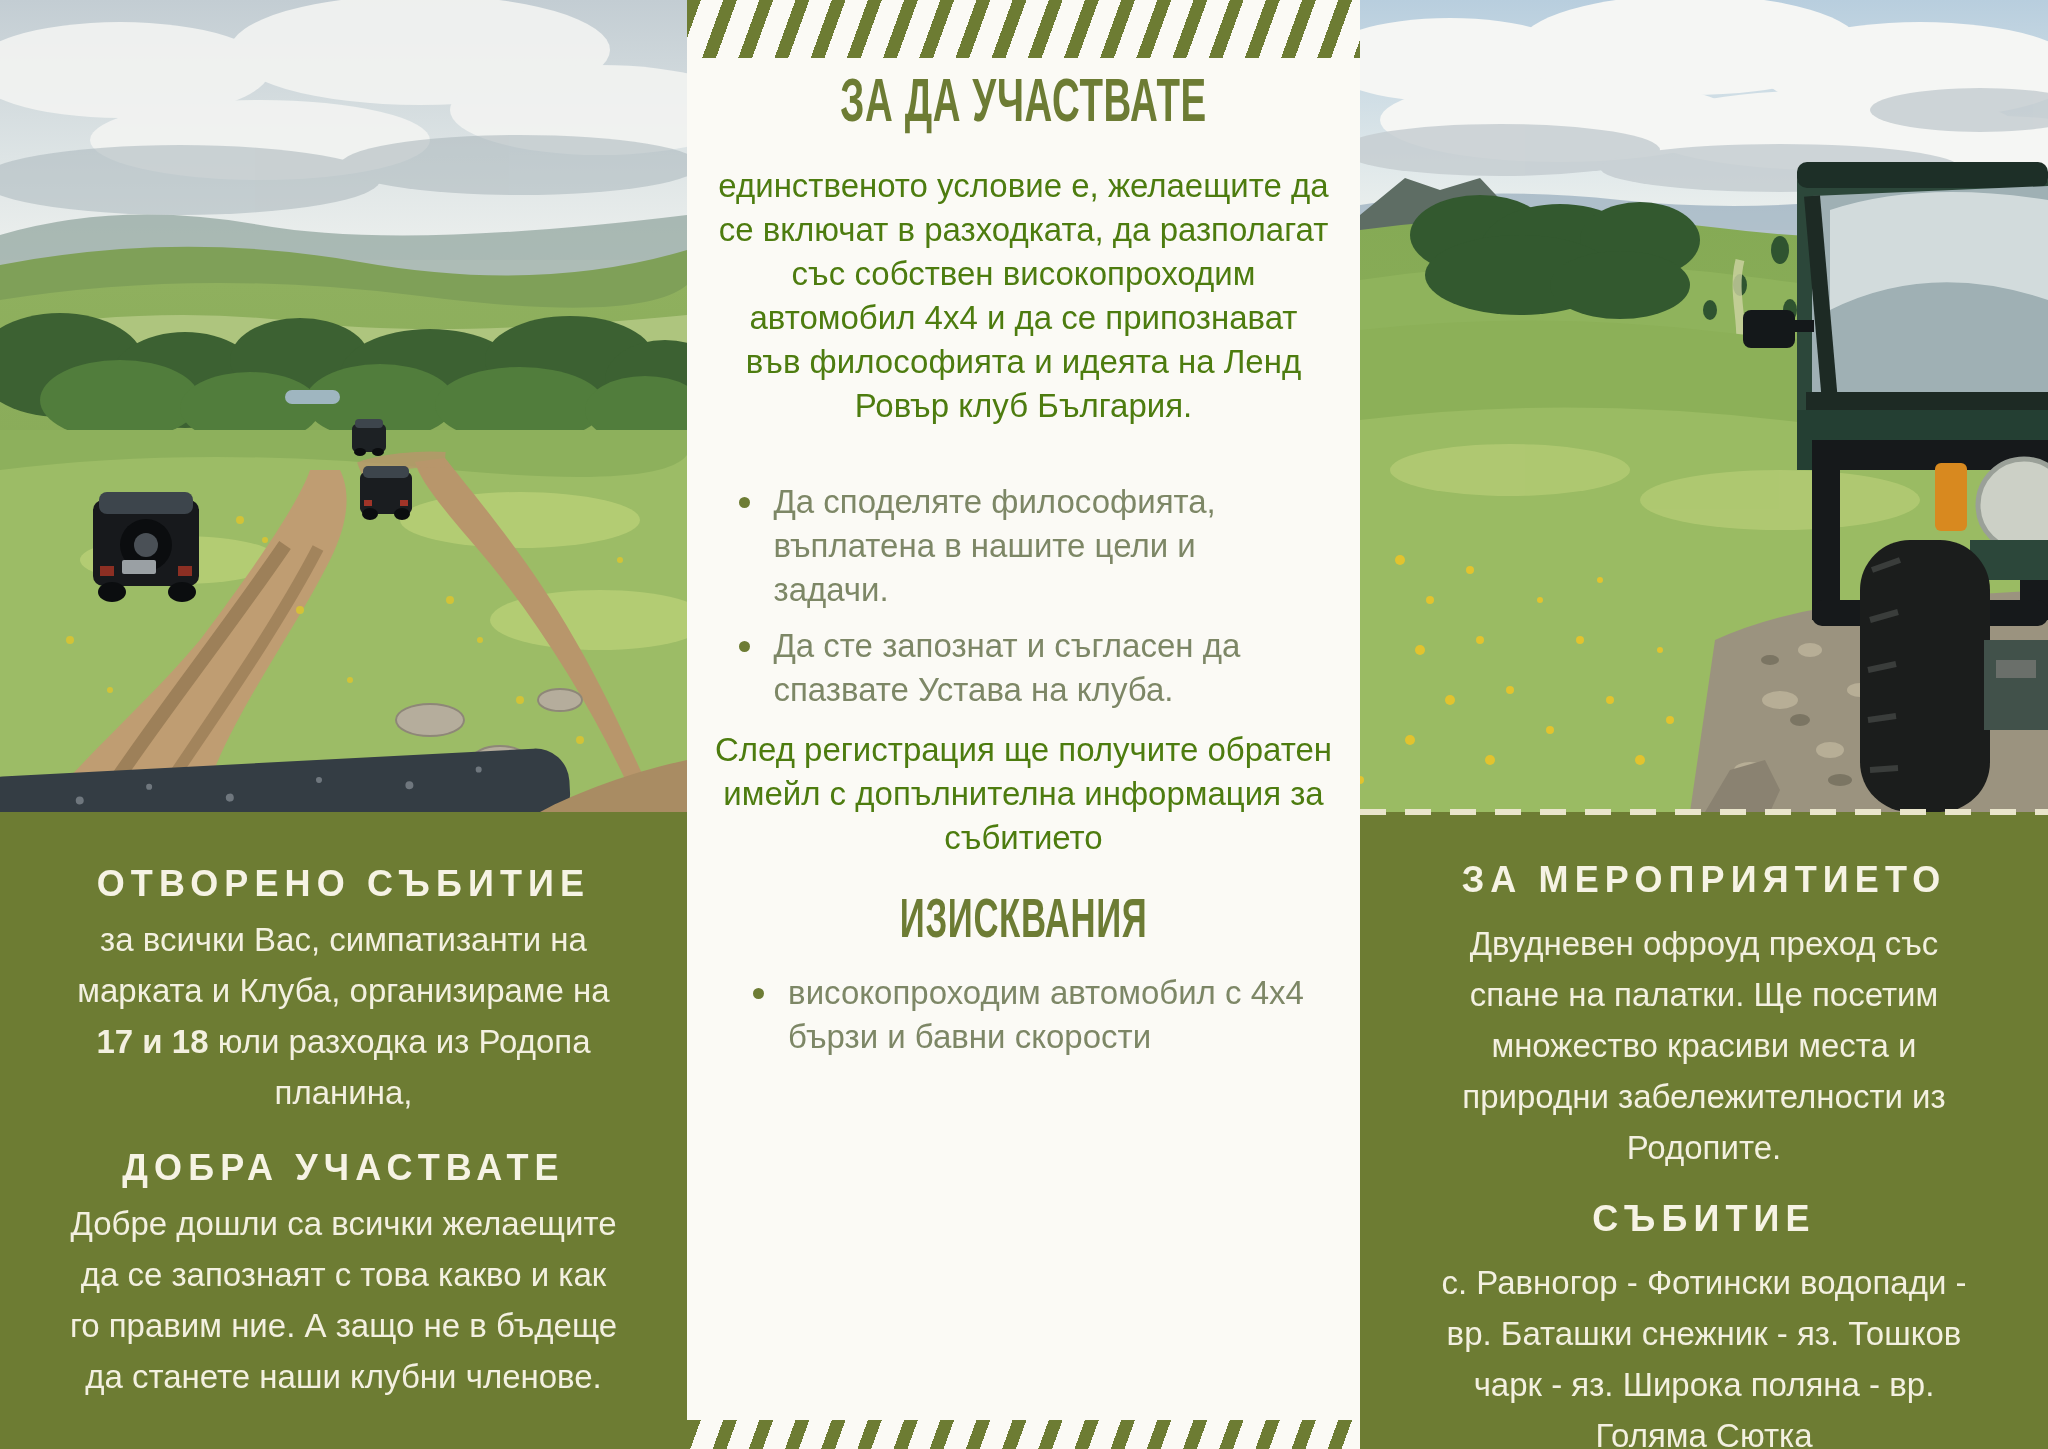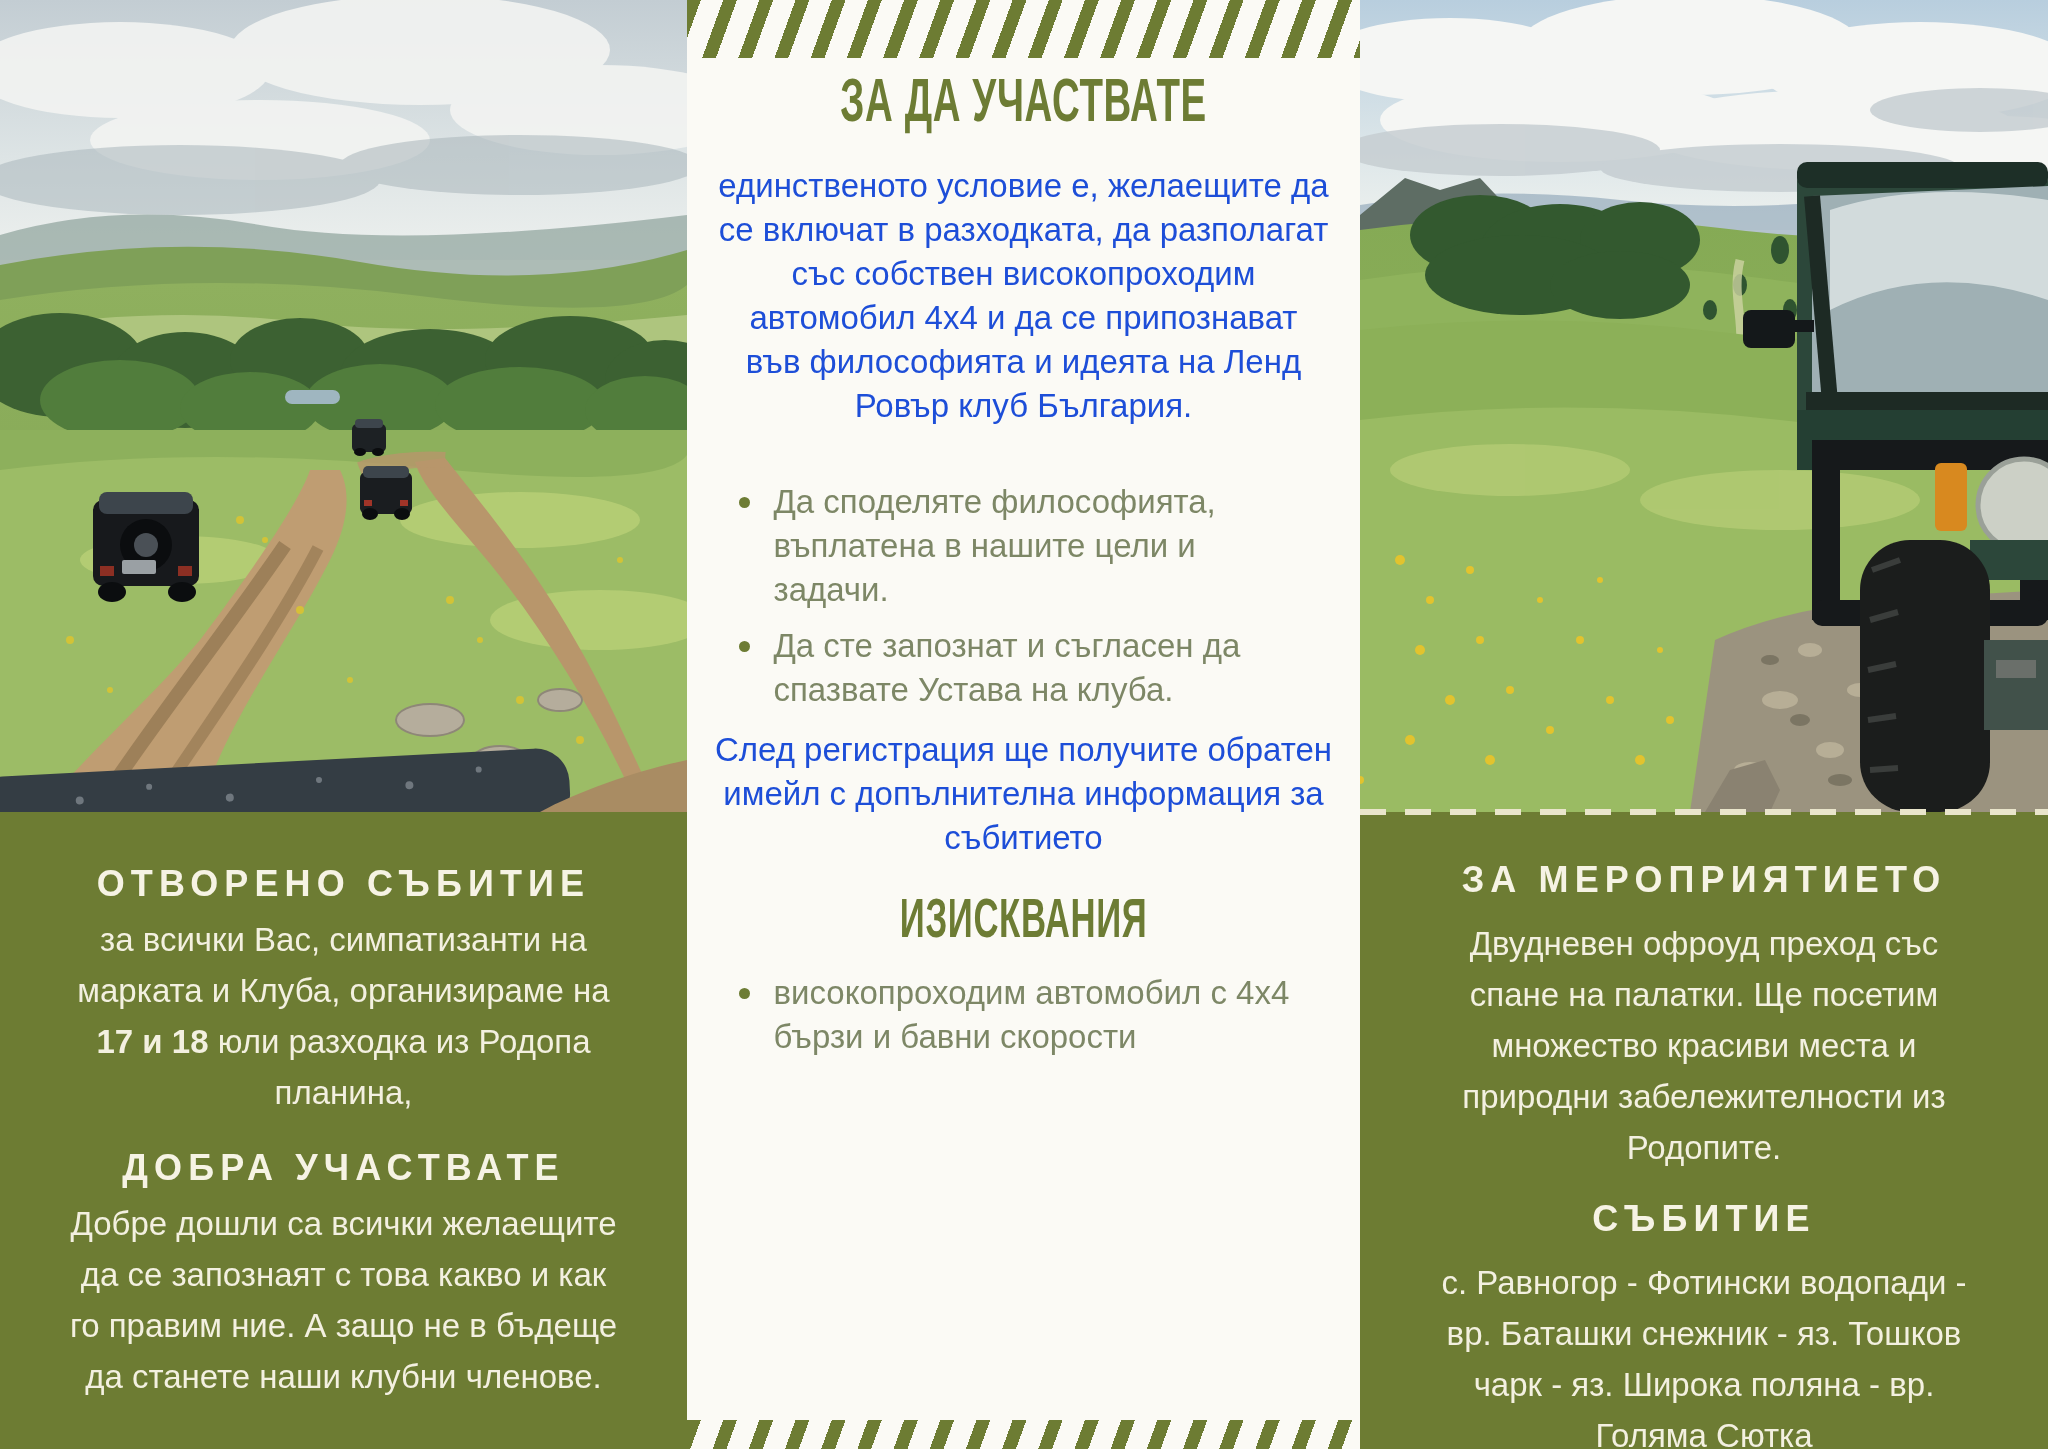--- a/index.html
+++ b/index.html
@@ -63,7 +63,7 @@
   .cond{display:inline-block; transform:scaleX(.62); transform-origin:50% 50%;
         white-space:nowrap; letter-spacing:1px;}
   .mid-sub{
-    margin:30px auto 0; color:#1d4ed8; font-size:33px; line-height:44px;
+    margin:30px auto 0; color:#4d7c0f; font-size:33px; line-height:44px;
     white-space:pre-line;
   }
   .mid-bullets{margin:52px auto 0; width:590px; text-align:left;}

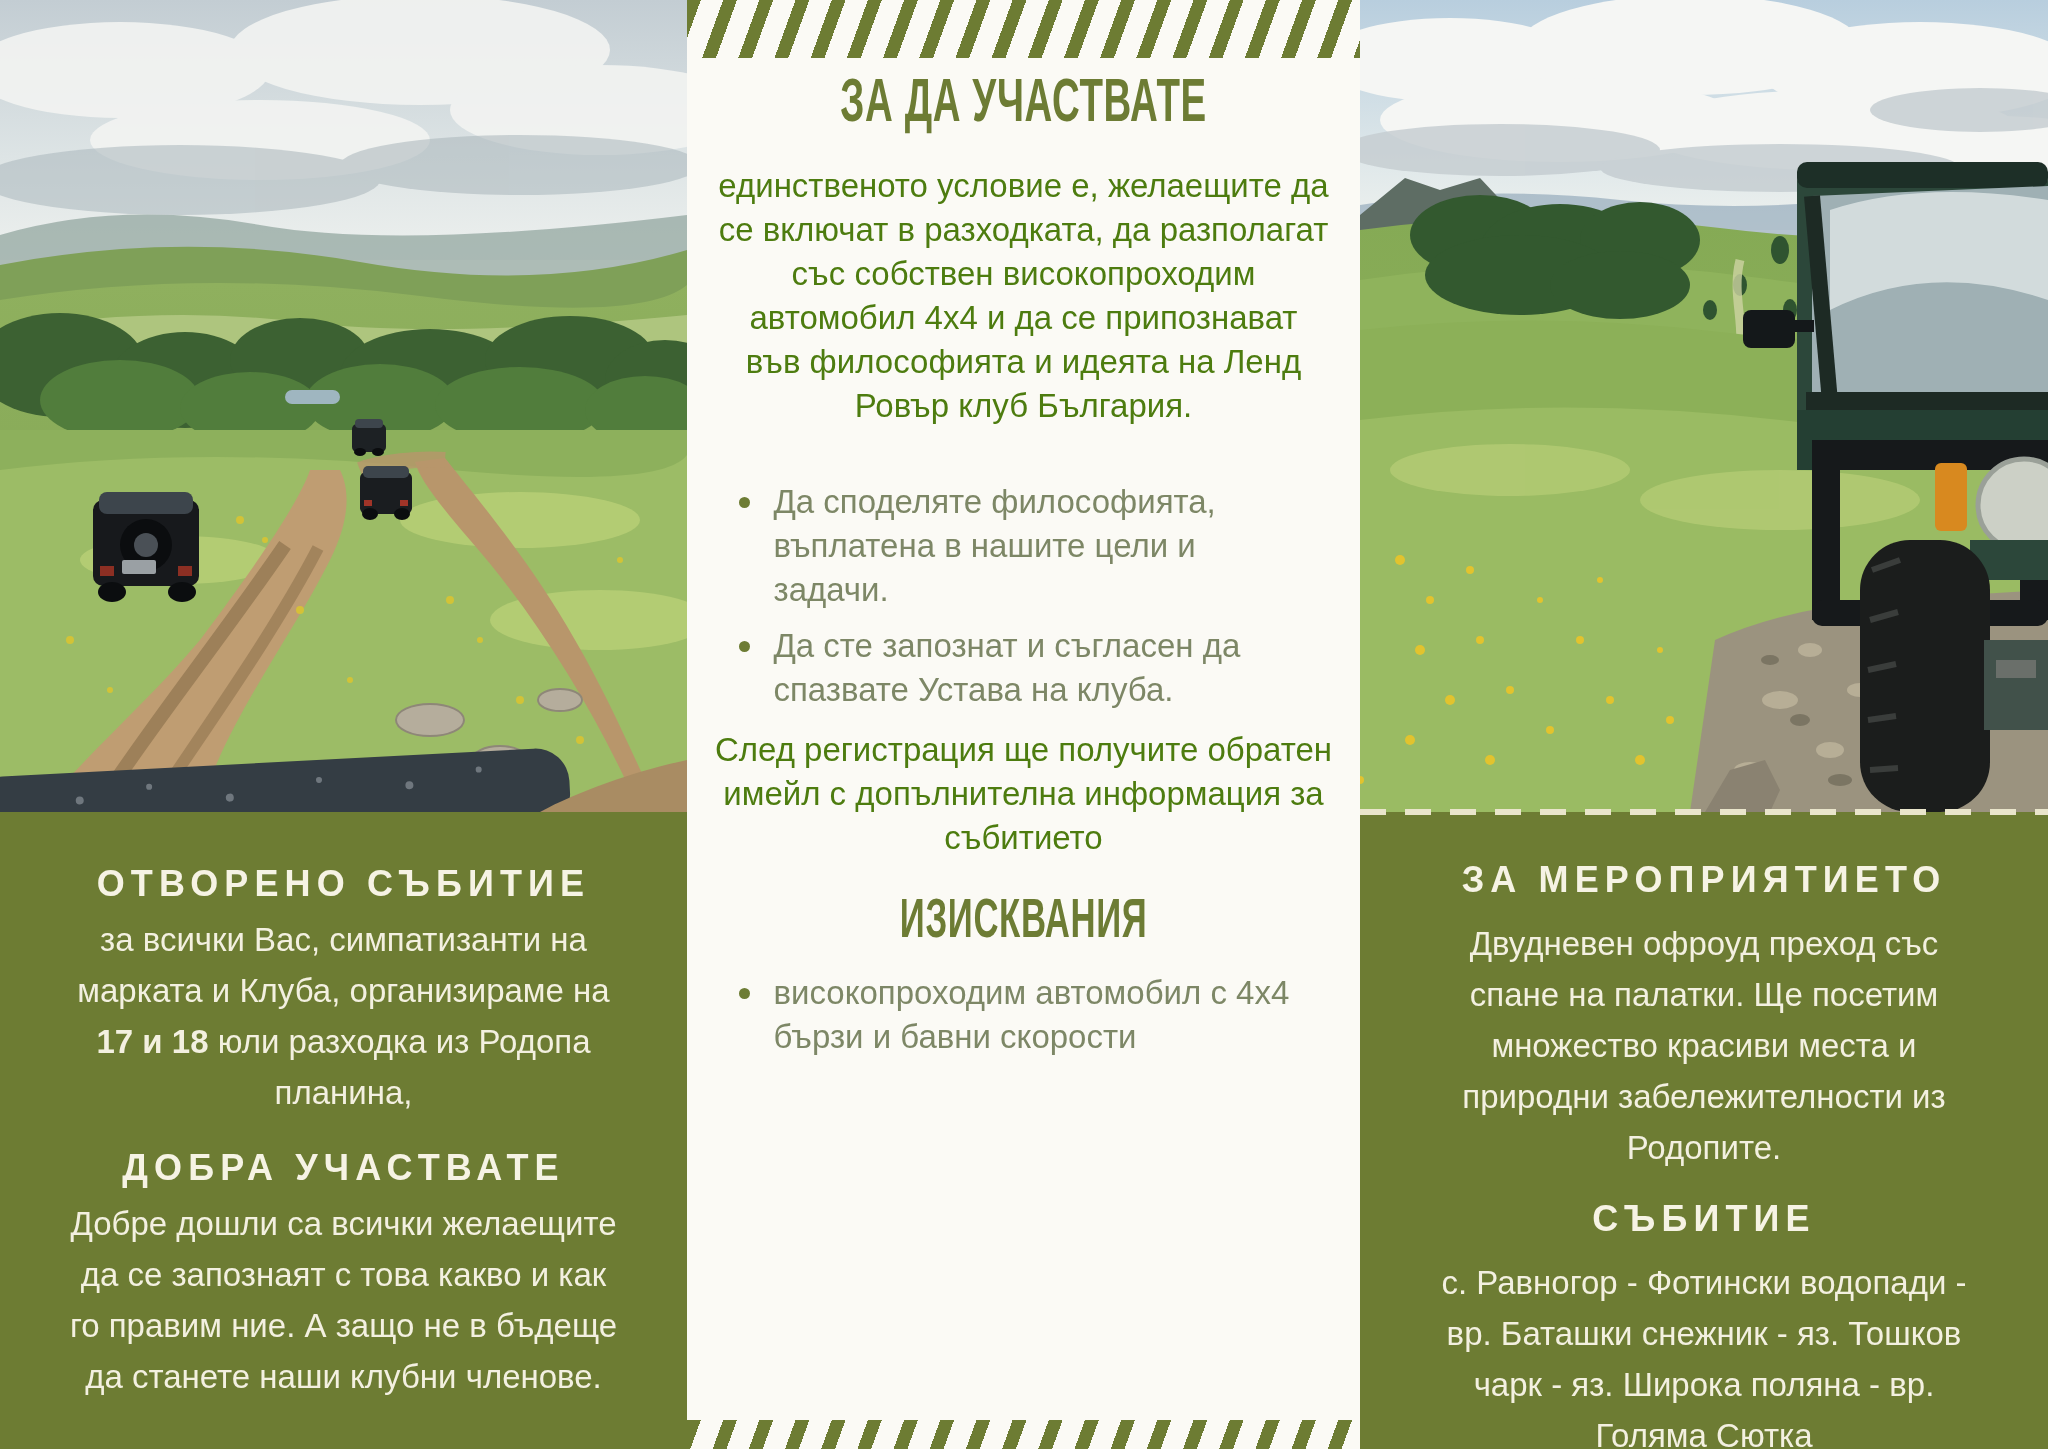--- a/index.html
+++ b/index.html
@@ -68,7 +68,7 @@
   }
   .mid-bullets{margin:52px auto 0; width:590px; text-align:left;}
   .bullet{display:flex; margin-top:12px;}
-  .bullet:first-child{margin-top:0;}
+  .bullet:first-child{margin-top:0;justify-content:center;}
   .bullet .dot{
     flex:0 0 auto; width:11px; height:11px; border-radius:50%;
     background:#6d7c34; margin:17px 24px 0 10px;

